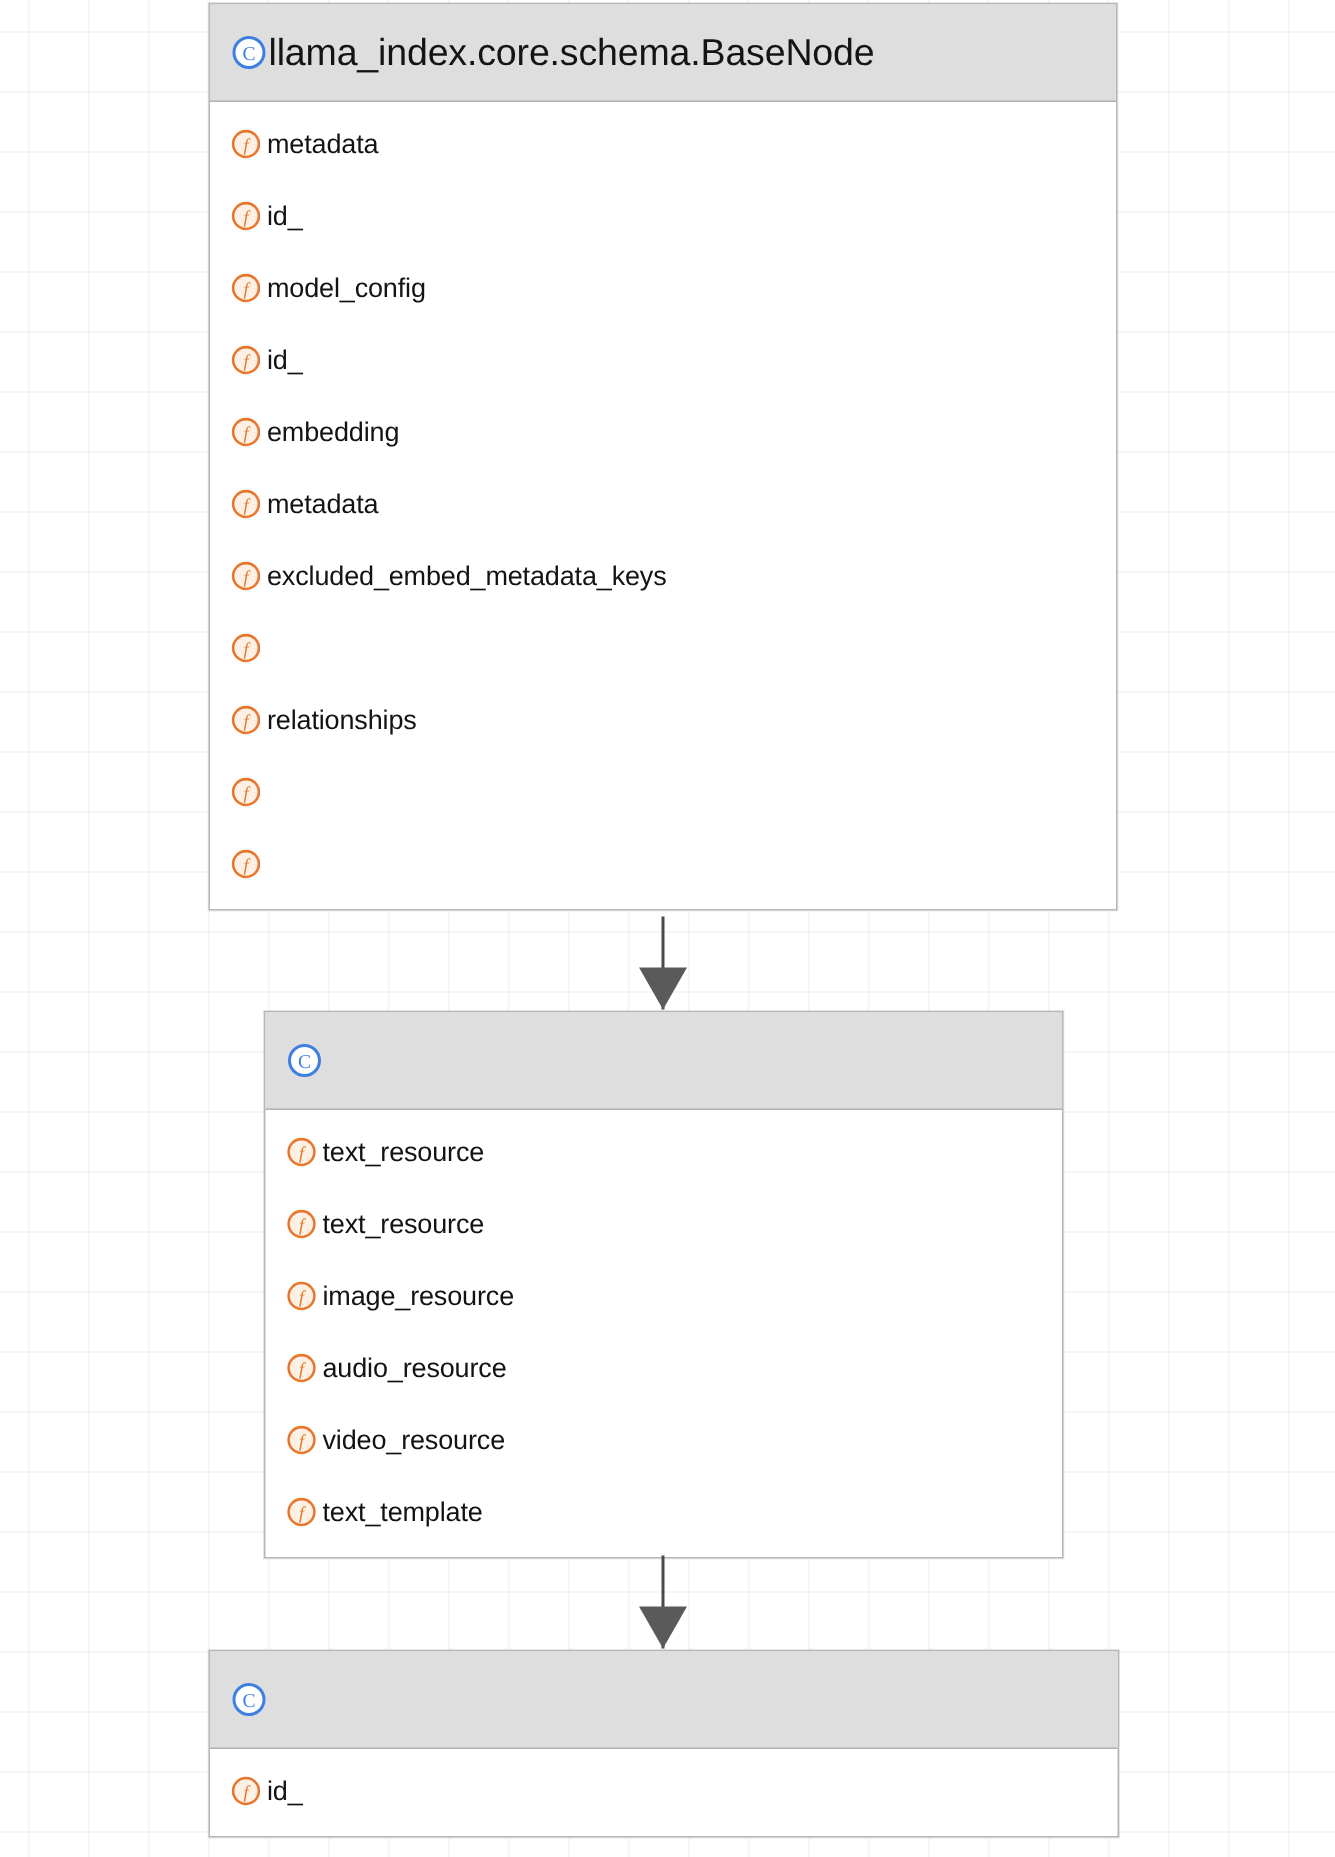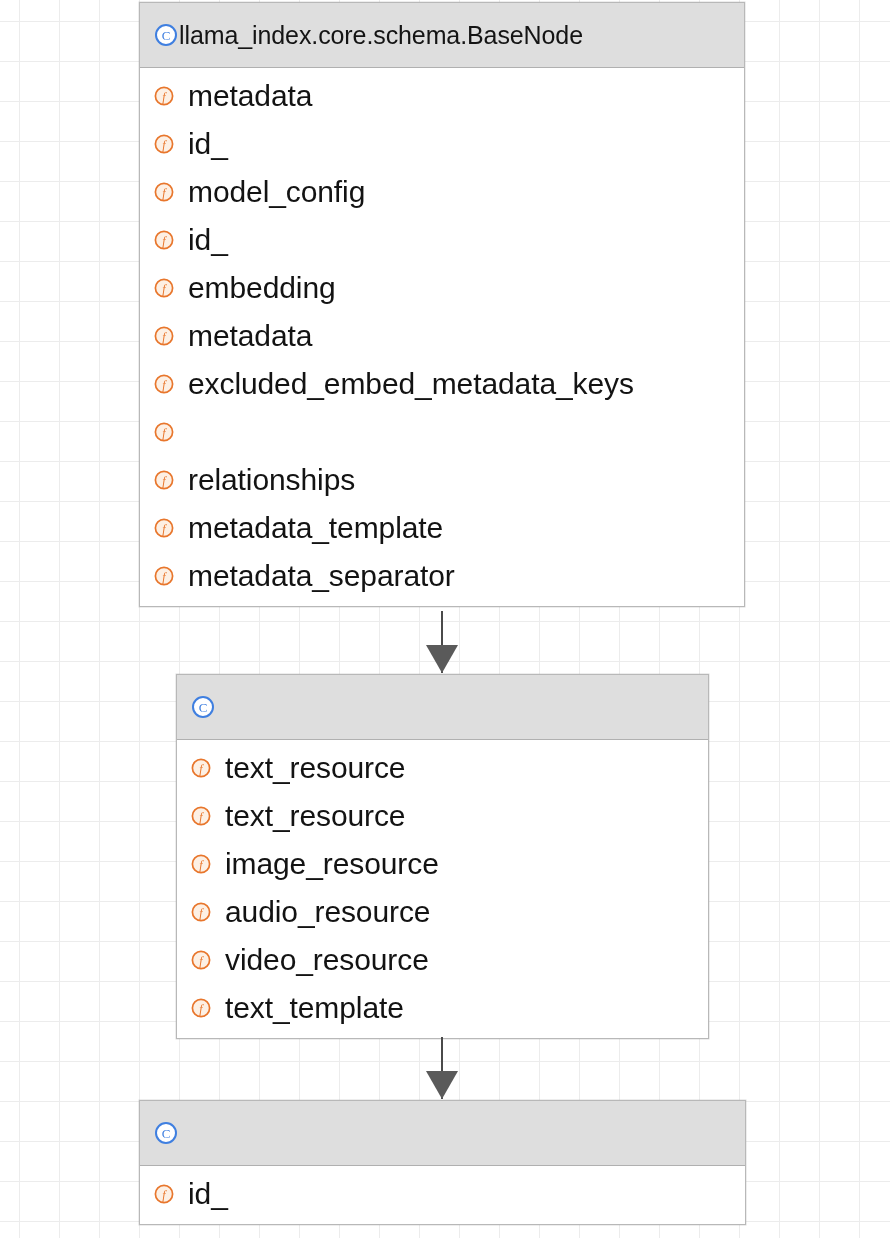--- a/index.html
+++ b/index.html
@@ -56,11 +56,11 @@
     box-sizing: border-box;
   }
   .uml-field {
-    font-size: 30px;
+    font-size: 18px;
     color: #131313;
     letter-spacing: -0.1px;
     white-space: nowrap;
-    margin-left: 13px;
+    margin-left: 3px;
   }
 
   

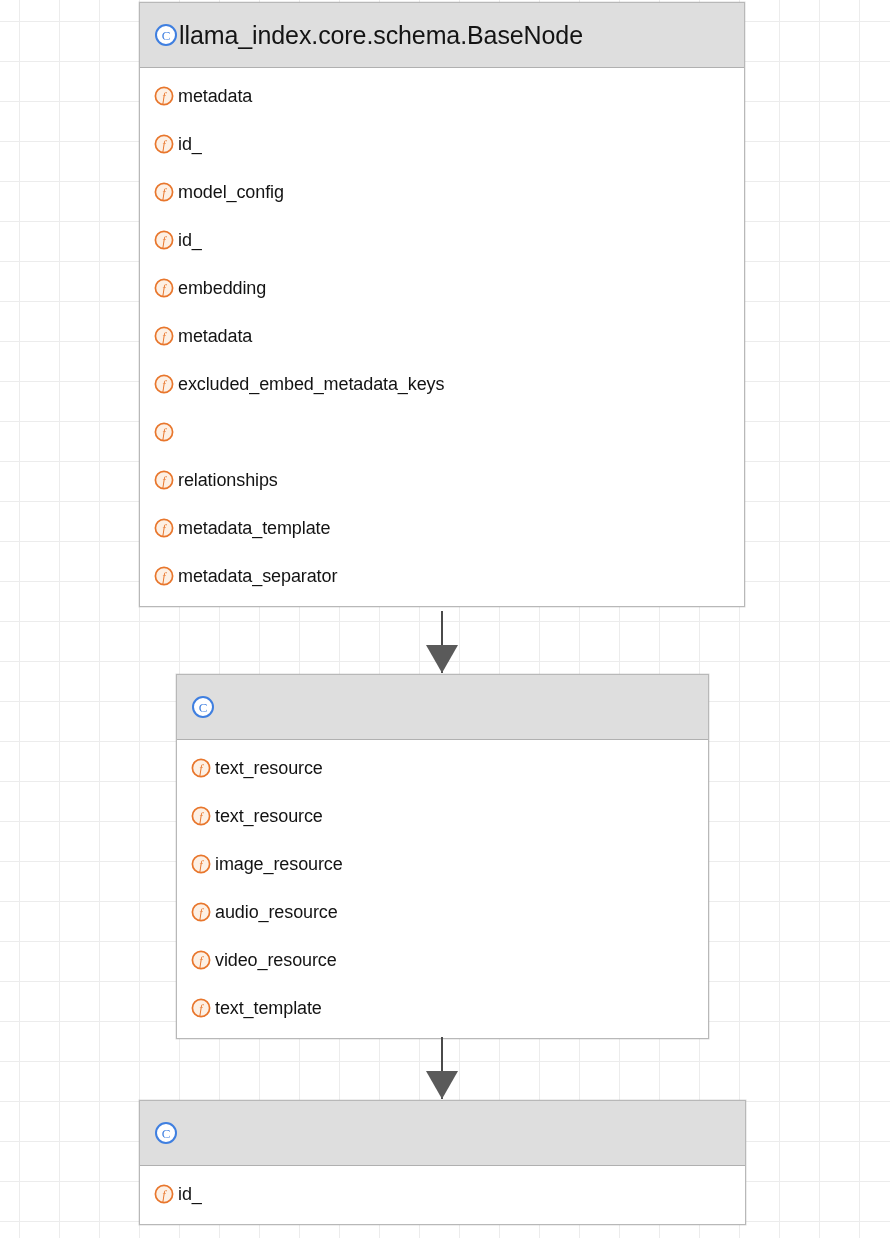--- a/index.html
+++ b/index.html
@@ -195,7 +195,6 @@
             <text x="11" y="15.6" text-anchor="middle" font-family="Liberation Serif, serif" font-size="12" fill="#e8762c" font-style="italic">f</text>
           </svg>
         </span>
-        <span class="uml-field">metadata_template</span>
       </div>
       <div class="uml-row">
         <span class="icon field-icon">

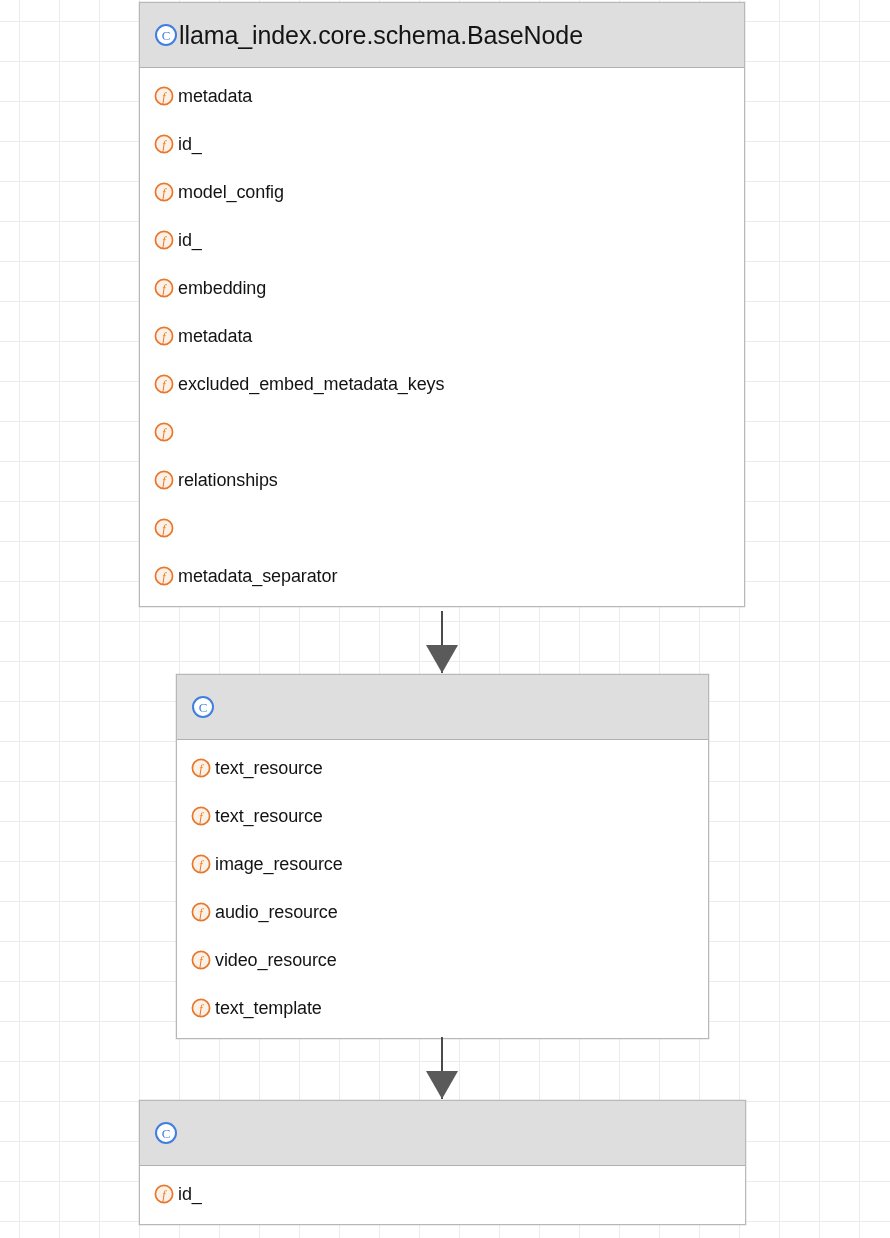--- a/index.html
+++ b/index.html
@@ -203,7 +203,6 @@
             <text x="11" y="15.6" text-anchor="middle" font-family="Liberation Serif, serif" font-size="12" fill="#e8762c" font-style="italic">f</text>
           </svg>
         </span>
-        <span class="uml-field">metadata_separator</span>
       </div>
     </div>
   </div>

